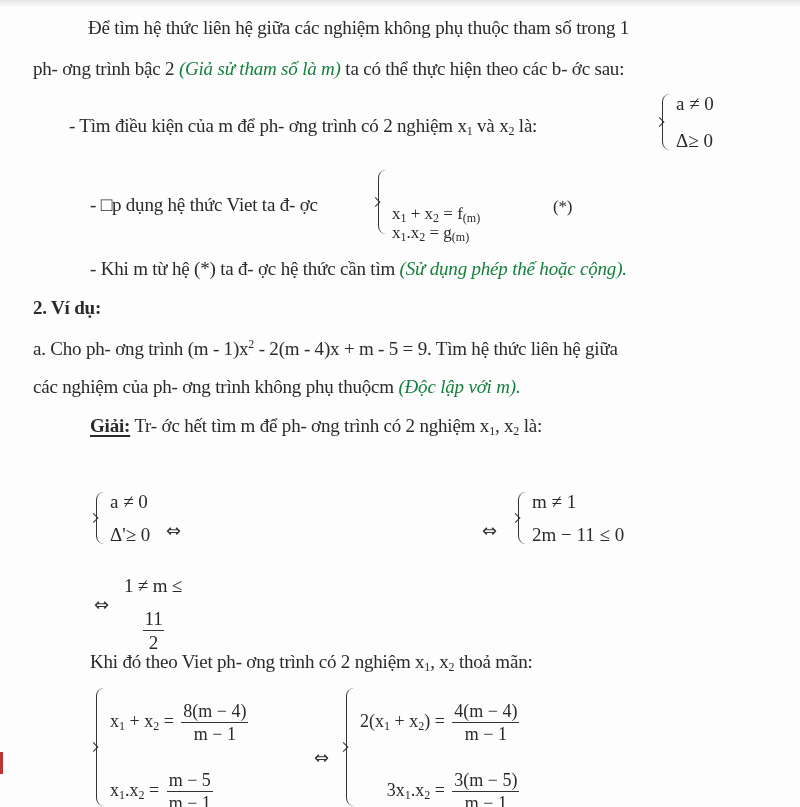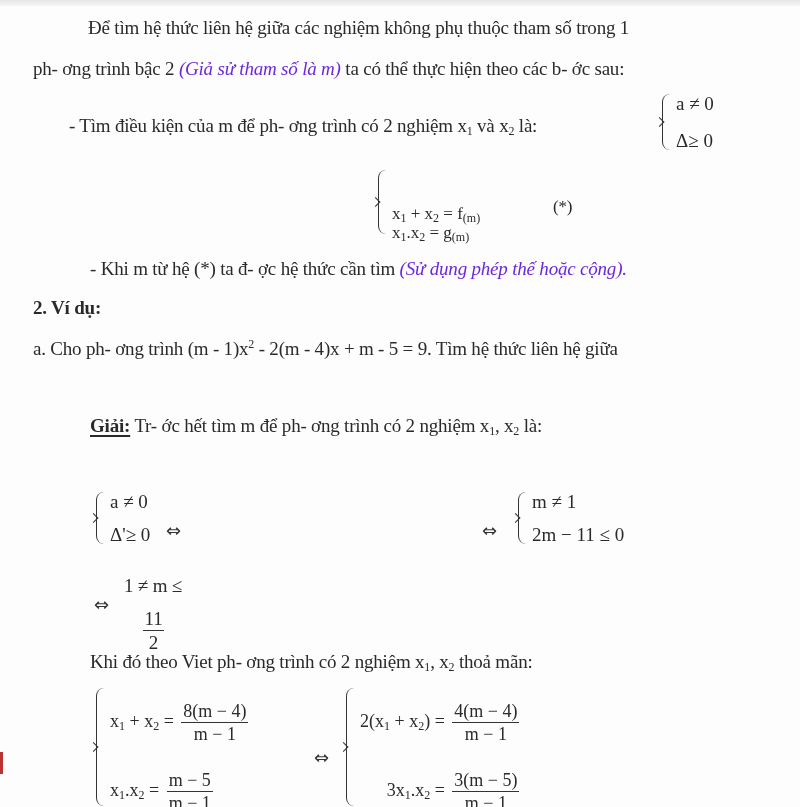--- a/index.html
+++ b/index.html
@@ -33,7 +33,7 @@
       line-height: 1;
       letter-spacing: -0.2px;
     }
-    .it { font-style: italic; color: #6d28d9; }
+    .it { font-style: italic; color: #15803d; }
     .bold { font-weight: bold; }
     .ul { text-decoration: underline; text-decoration-thickness: 2px; text-underline-offset: 3px; }
     sub { font-size: 12px; vertical-align: -3px; }

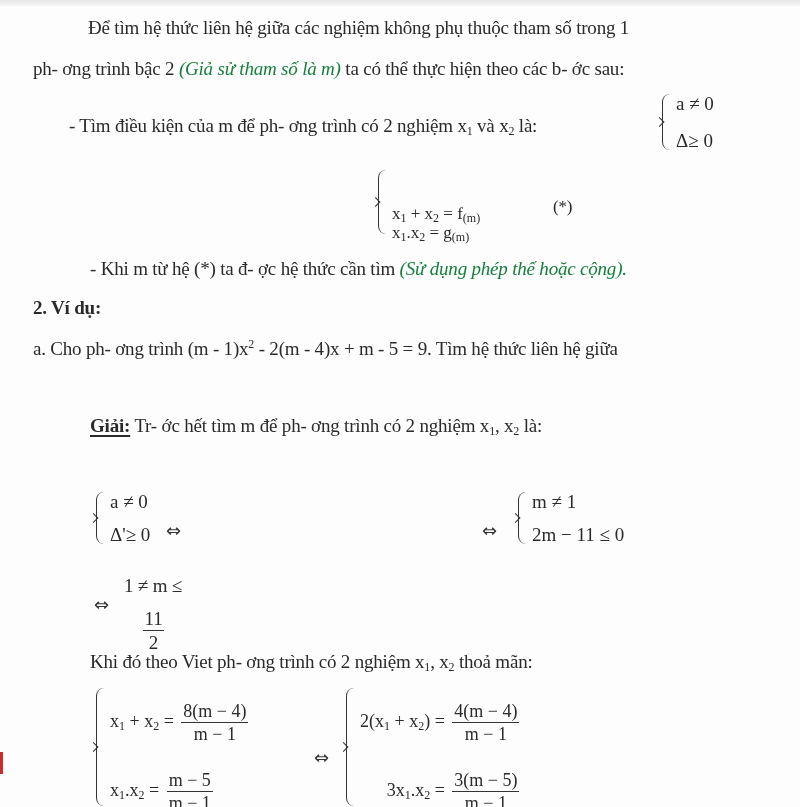--- a/index.html
+++ b/index.html
@@ -117,6 +117,9 @@
     </div>
   </div>
 
+  <div class="line" style="left:90px; top:195px;">
+    <span>- □p dụng hệ thức Viet ta đ- ợc</span>
+  </div>
   <div class="sys" style="left:378px; top:170px; height:64px;">
     <div class="brace"></div>
     <div class="rows" style="font-size:17px;margin-top:35px;">

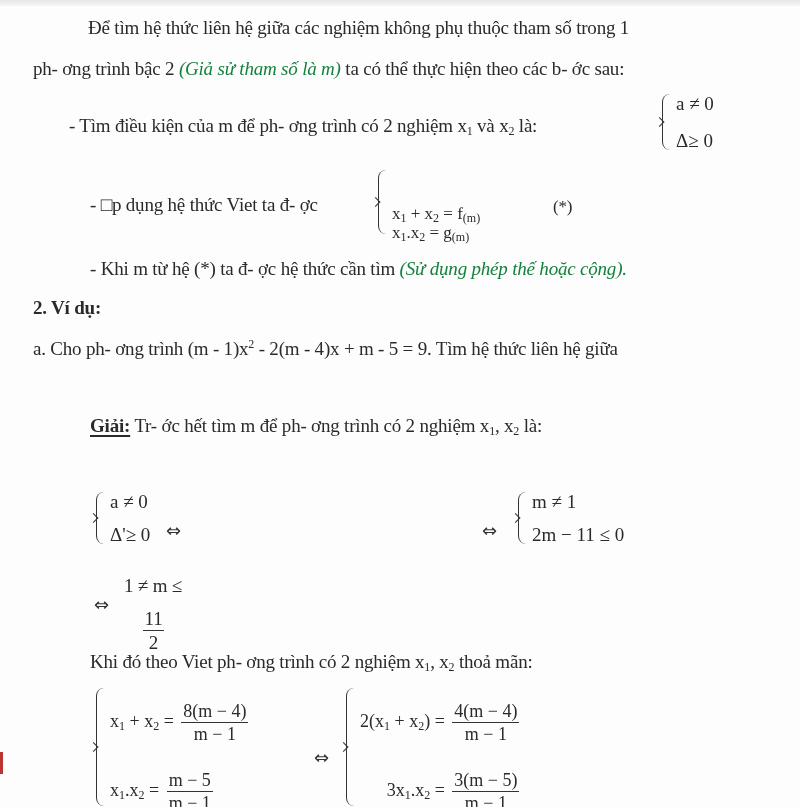--- a/index.html
+++ b/index.html
@@ -138,6 +138,9 @@
   <div class="line" style="left:33px; top:338px;">
     <span>a. Cho ph- ơng trình (m - 1)x</span><sup>2</sup><span> - 2(m - 4)x + m - 5 = 9. Tìm hệ thức liên hệ giữa</span>
   </div>
+  <div class="line" style="left:33px; top:377px;">
+    <span>các nghiệm của ph- ơng trình không phụ thuộcm </span><span class="it">(Độc lập với m).</span>
+  </div>
   <div class="line" style="left:90px; top:416px;">
     <span class="bold ul">Giải:</span><span> Tr- ớc hết tìm m để ph- ơng trình có 2 nghiệm x</span><sub>1</sub><span>, x</span><sub>2</sub><span> là:</span>
   </div>

